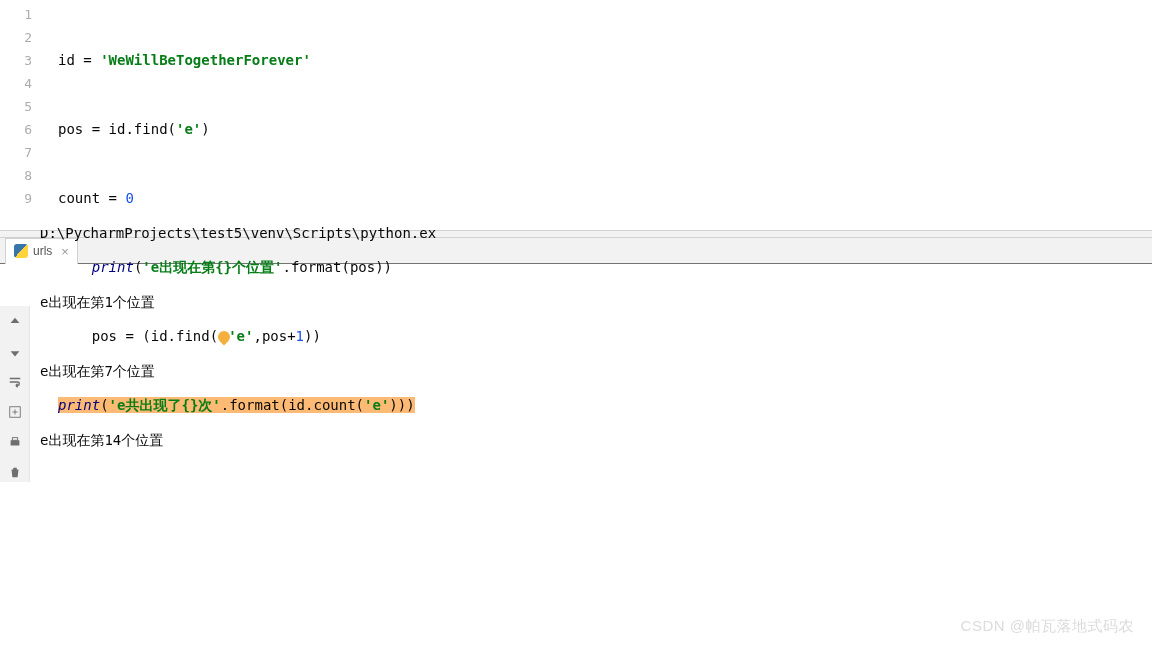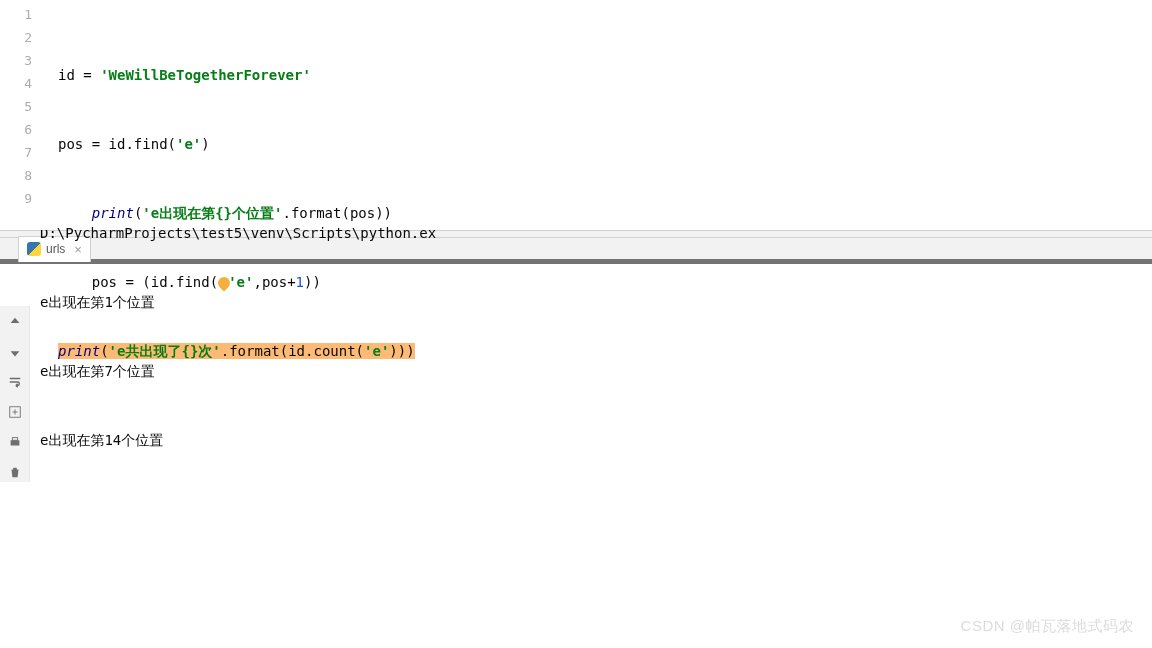--- a/index.html
+++ b/index.html
@@ -32,7 +32,7 @@
     .gutter-line { height: 23px; }
     .code-area {
       flex: 1;
-      padding-top: 18px;
+      padding-top: 3px;
       line-height: 23px;
       font-size: 14px;
       white-space: pre;

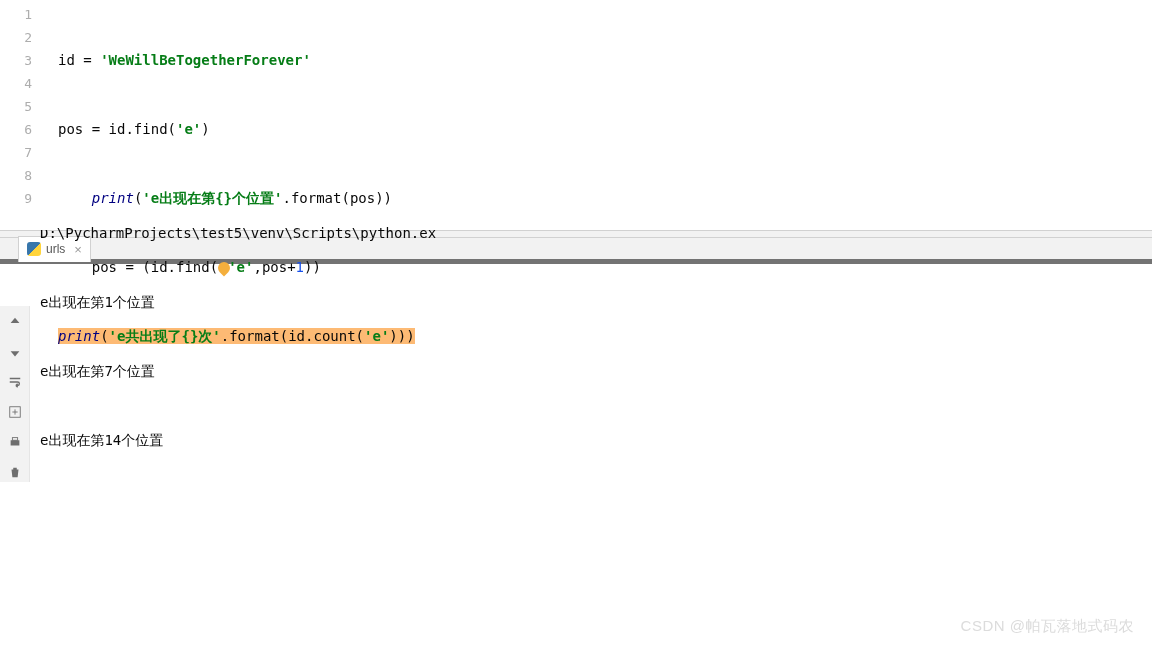--- a/index.html
+++ b/index.html
@@ -158,6 +158,7 @@
   <div class="code-area">
     <div class="code-line"><span class="plain">id = </span><span class="str">'WeWillBeTogetherForever'</span></div>
     <div class="code-line"><span class="plain">pos = id.find(</span><span class="str">'e'</span><span class="plain">)</span></div>
+    <div class="code-line"><span class="plain">count = </span><span class="num">0</span></div>
     <div class="code-line"><span class="plain">    </span><span class="builtin">print</span><span class="plain">(</span><span class="str">'e出现在第{}个位置'</span><span class="plain">.format(pos))</span></div>
     <div class="code-line"><span class="plain">    pos = (id.find(</span><span class="bulb"></span><span class="str">'e'</span><span class="plain">,pos+</span><span class="num">1</span><span class="plain">))</span></div>
     <div class="code-line"><span class="highlighted"><span class="builtin">print</span><span class="plain">(</span><span class="str">'e共出现了{}次'</span><span class="plain">.format(id.count(</span><span class="str">'e'</span><span class="plain">)))</span></span></div>

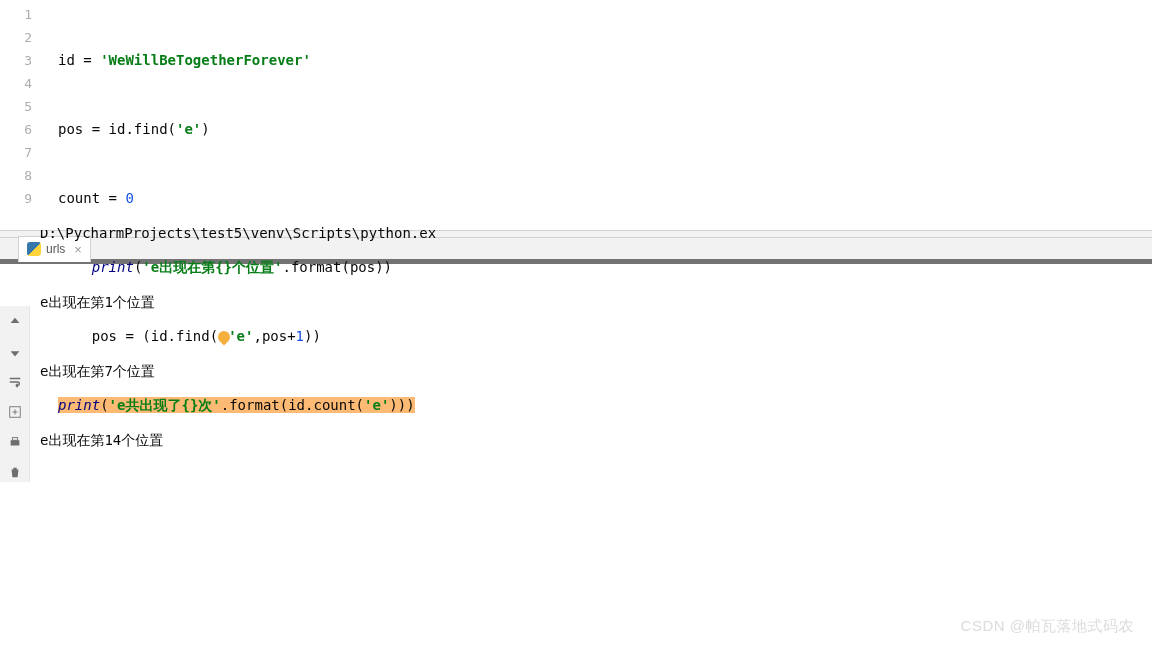--- a/index.html
+++ b/index.html
@@ -69,10 +69,10 @@
     .tab-bar {
       height: 26px;
       background: #f2f2f2;
-      border-bottom: 5px solid #737373;
-      display: flex;
-      align-items: center;
-      padding-left: 18px;
+      border-bottom: 1px solid #737373;
+      display: flex;
+      align-items: center;
+      padding-left: 5px;
     }
     .tab {
       display: flex;

